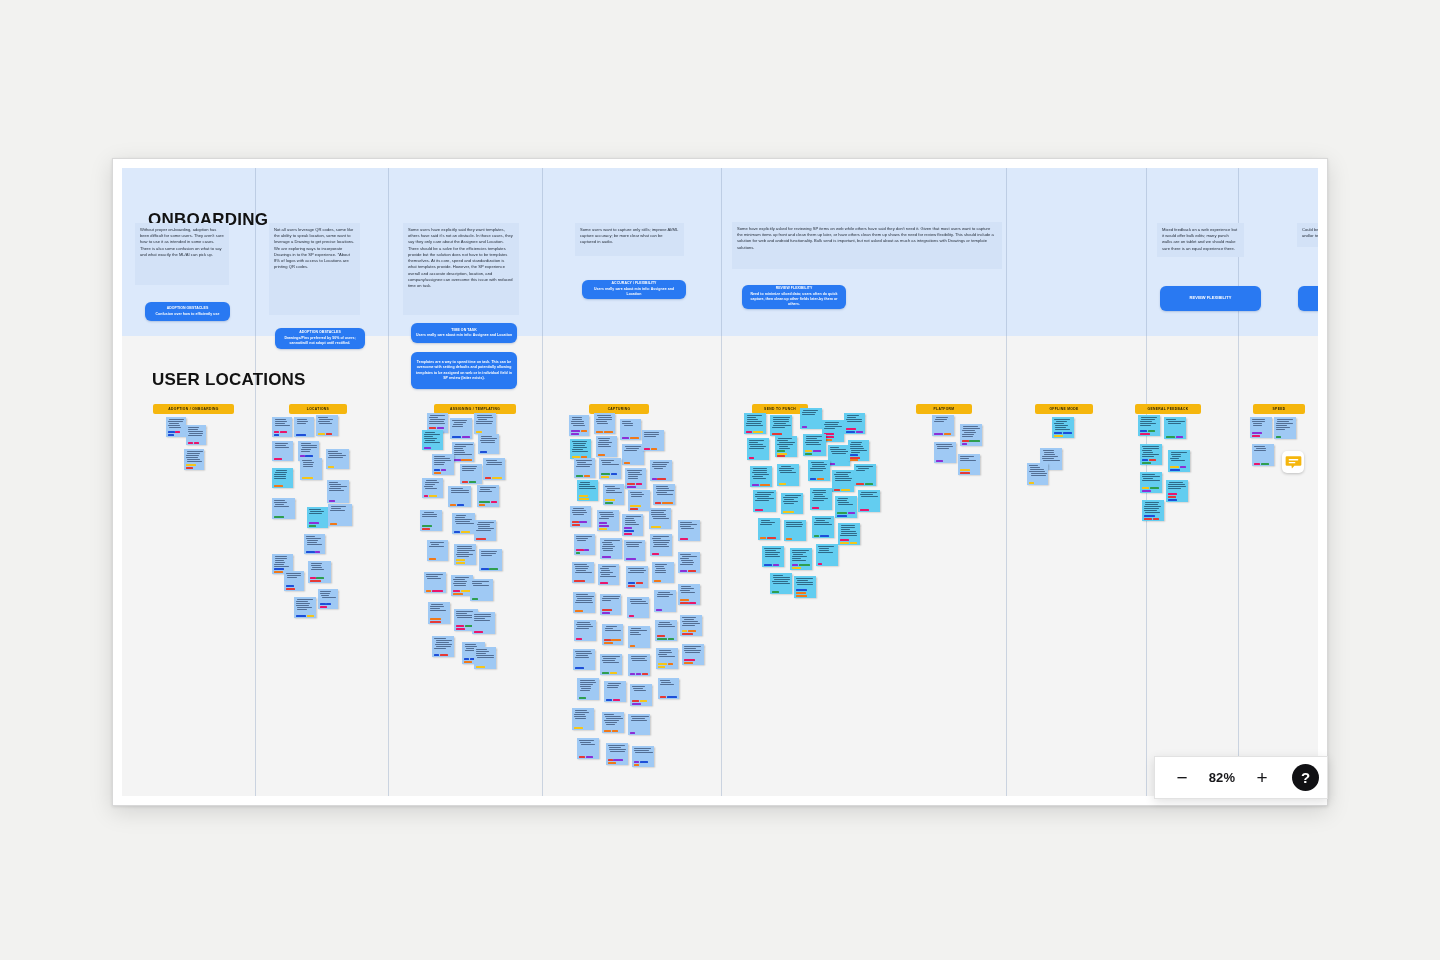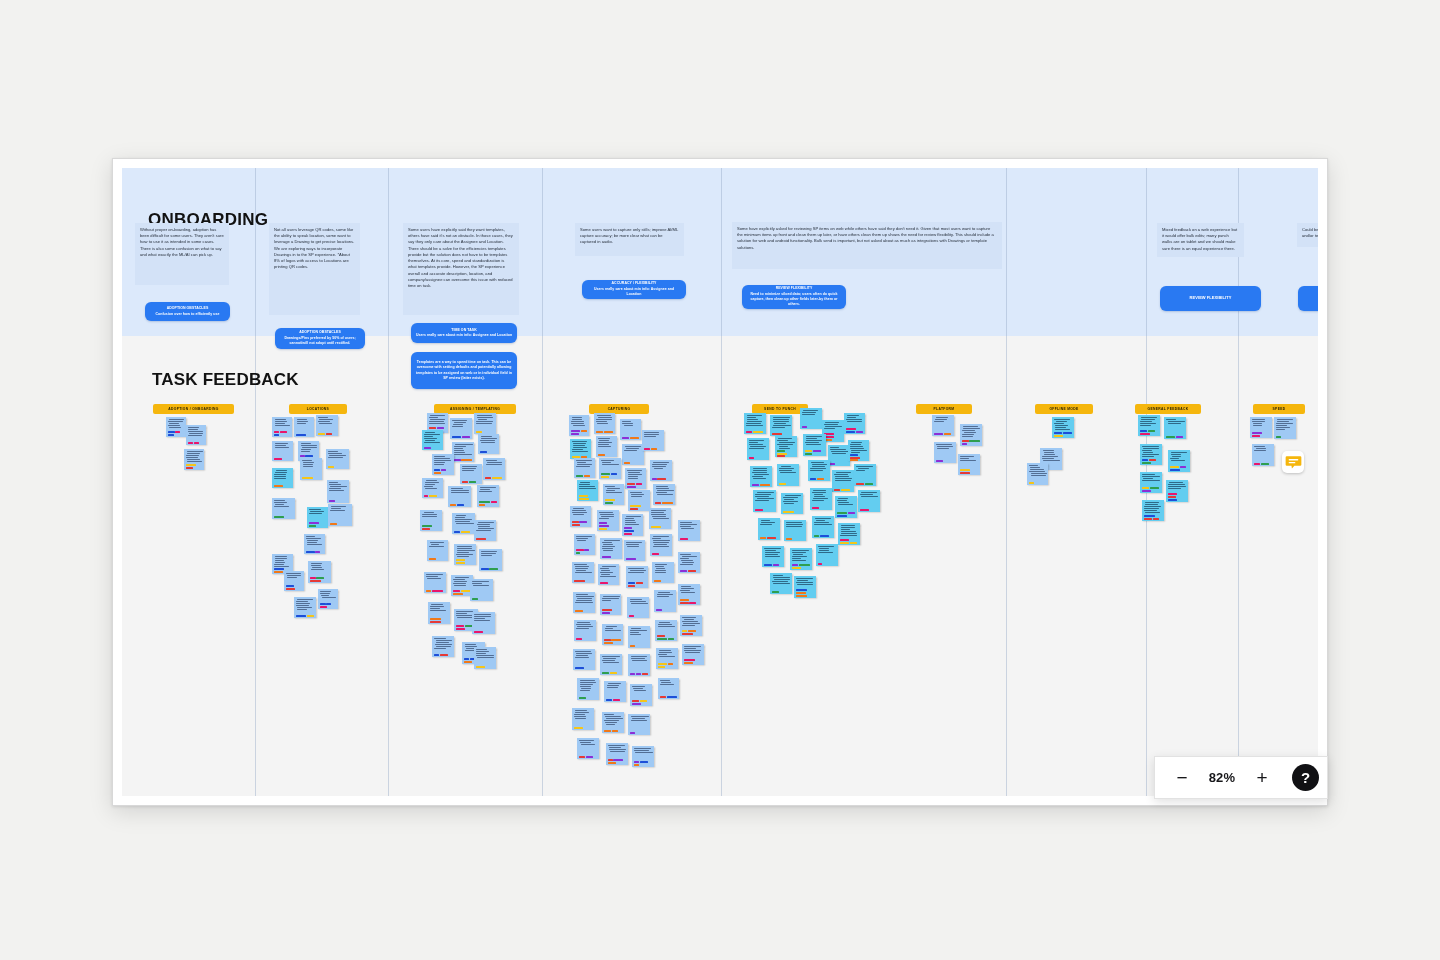--- a/index.html
+++ b/index.html
@@ -182,7 +182,7 @@
 
       <div class="section-title" id="title-conclusions">ONBOARDING</div>
 
-      <div class="section-title" id="title-userfeedback">TASK FEEDBACK</div>
+      <div class="section-title" id="title-userfeedback">USER LOCATIONS</div>
 
       <div id="concl-layer">
           <div class="concl-text" style="left: 13px; top: 55px; width: 94px; min-height: 62px;">Without proper on-boarding, adoption has been difficult for some users. They aren't sure how to use it as intended in some cases. There is also some confusion on what to say and what exactly the ML/AI can pick up.</div>

